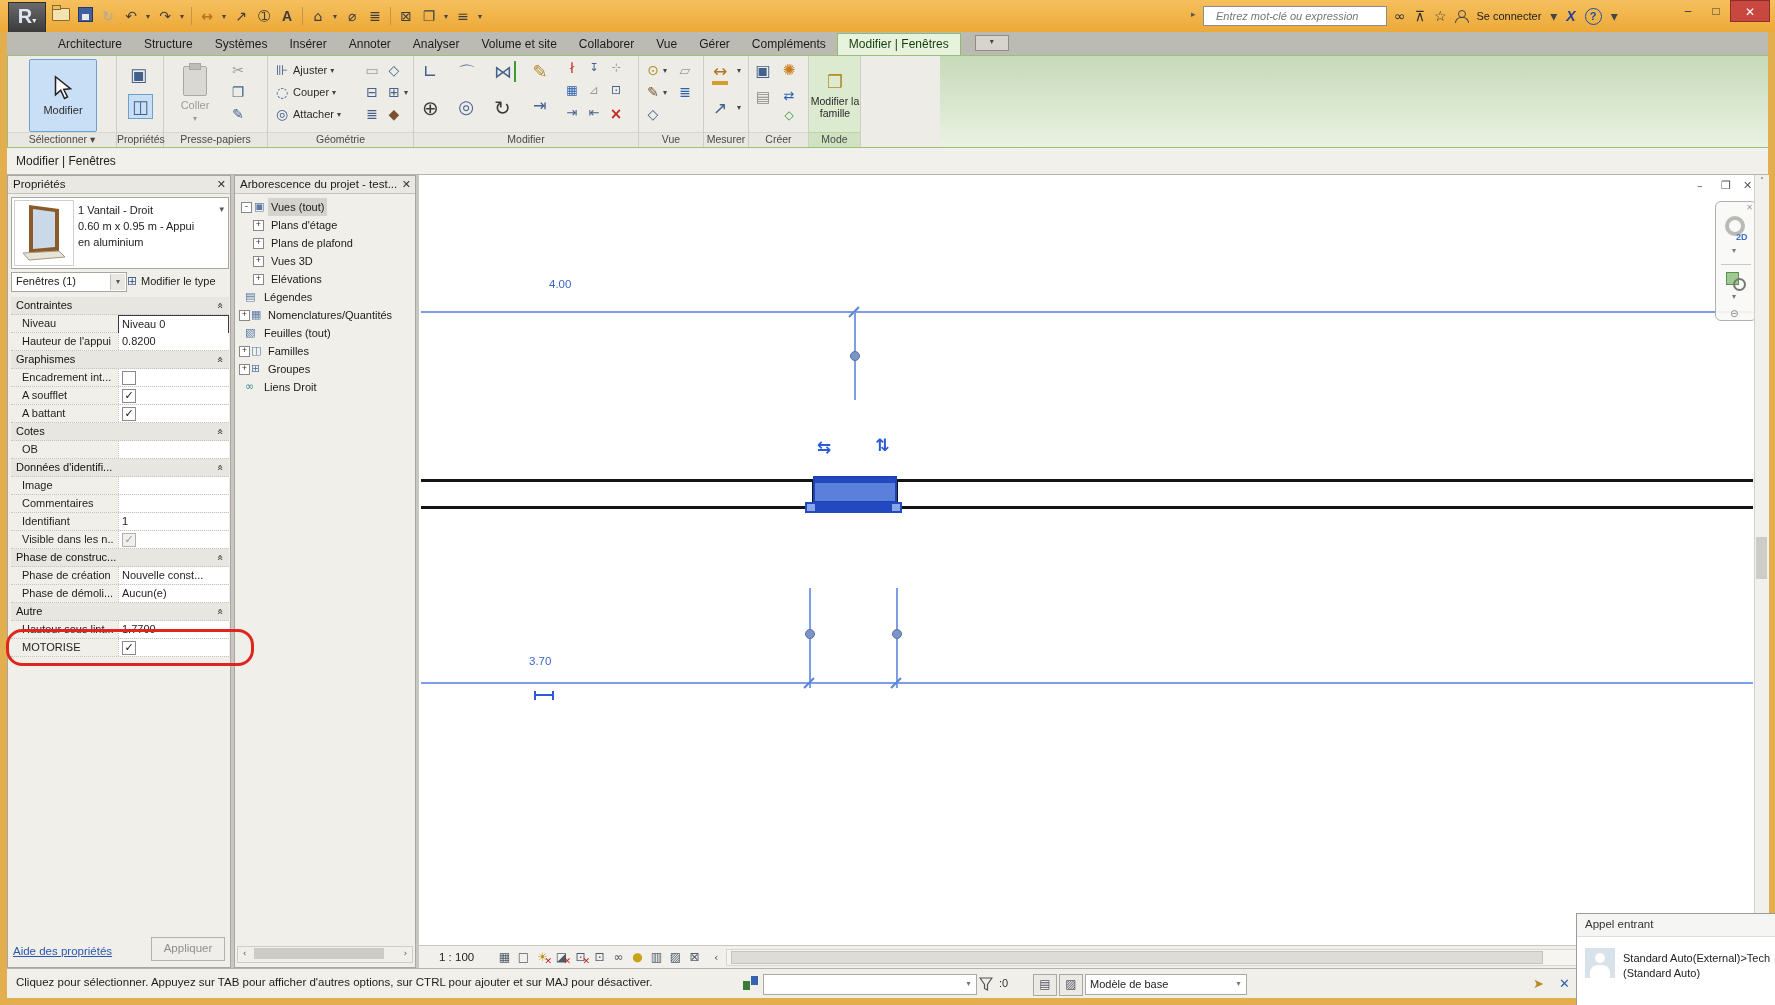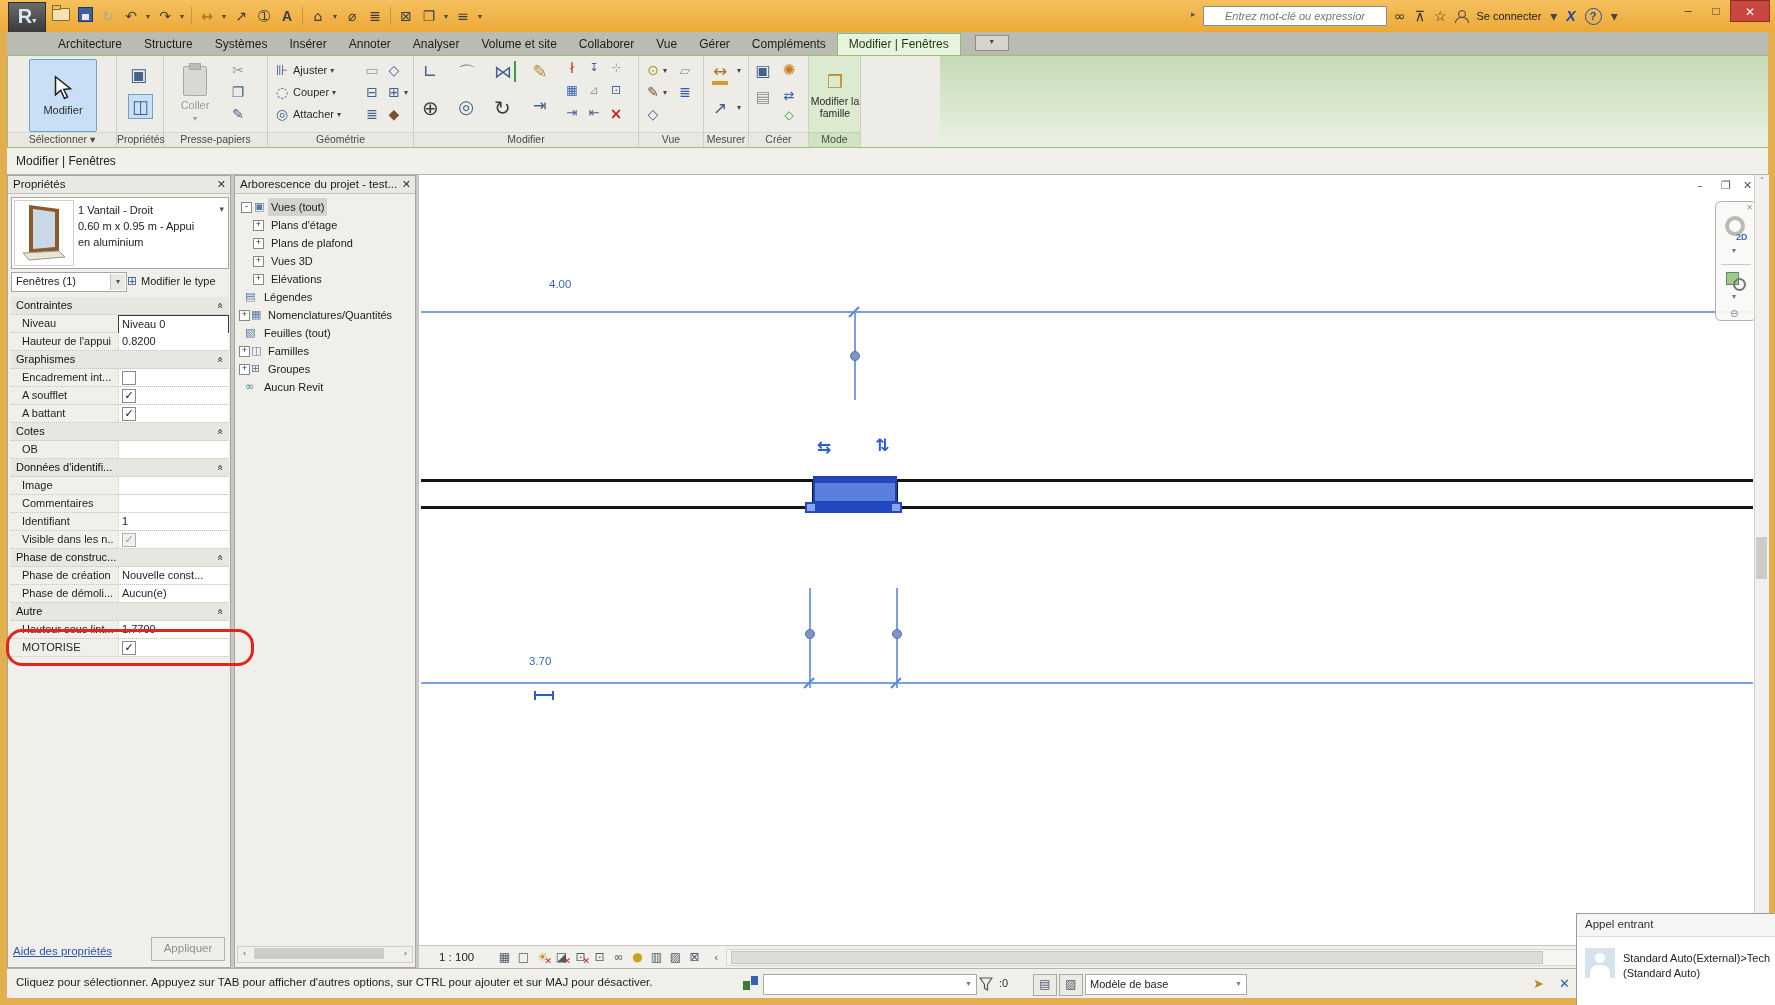--- a/index.html
+++ b/index.html
@@ -29,7 +29,7 @@
   .ic-exp{left:1191px;top:9px;font-size:9px;color:#555;}
   .search-box{left:1203px;top:6px;width:182px;height:18px;background:#fff;border:1px solid #8d8d8d;}
   .search-box input{width:100%;height:100%;border:0;outline:0;font-style:italic;color:#7c7c7c;font-size:11px;
-                    font-family:"Liberation Sans",sans-serif;background:transparent;padding:0 21px;box-sizing:border-box;}
+                    font-family:"Liberation Sans",sans-serif;background:transparent;padding:0 12px;box-sizing:border-box;}
   .tb-ic{top:6px;height:20px;display:flex;align-items:center;gap:9px;color:#333;}
   .tb-ic .g{font-size:14px;}
   .i-user{width:12px;height:12px;position:relative;display:inline-block;}

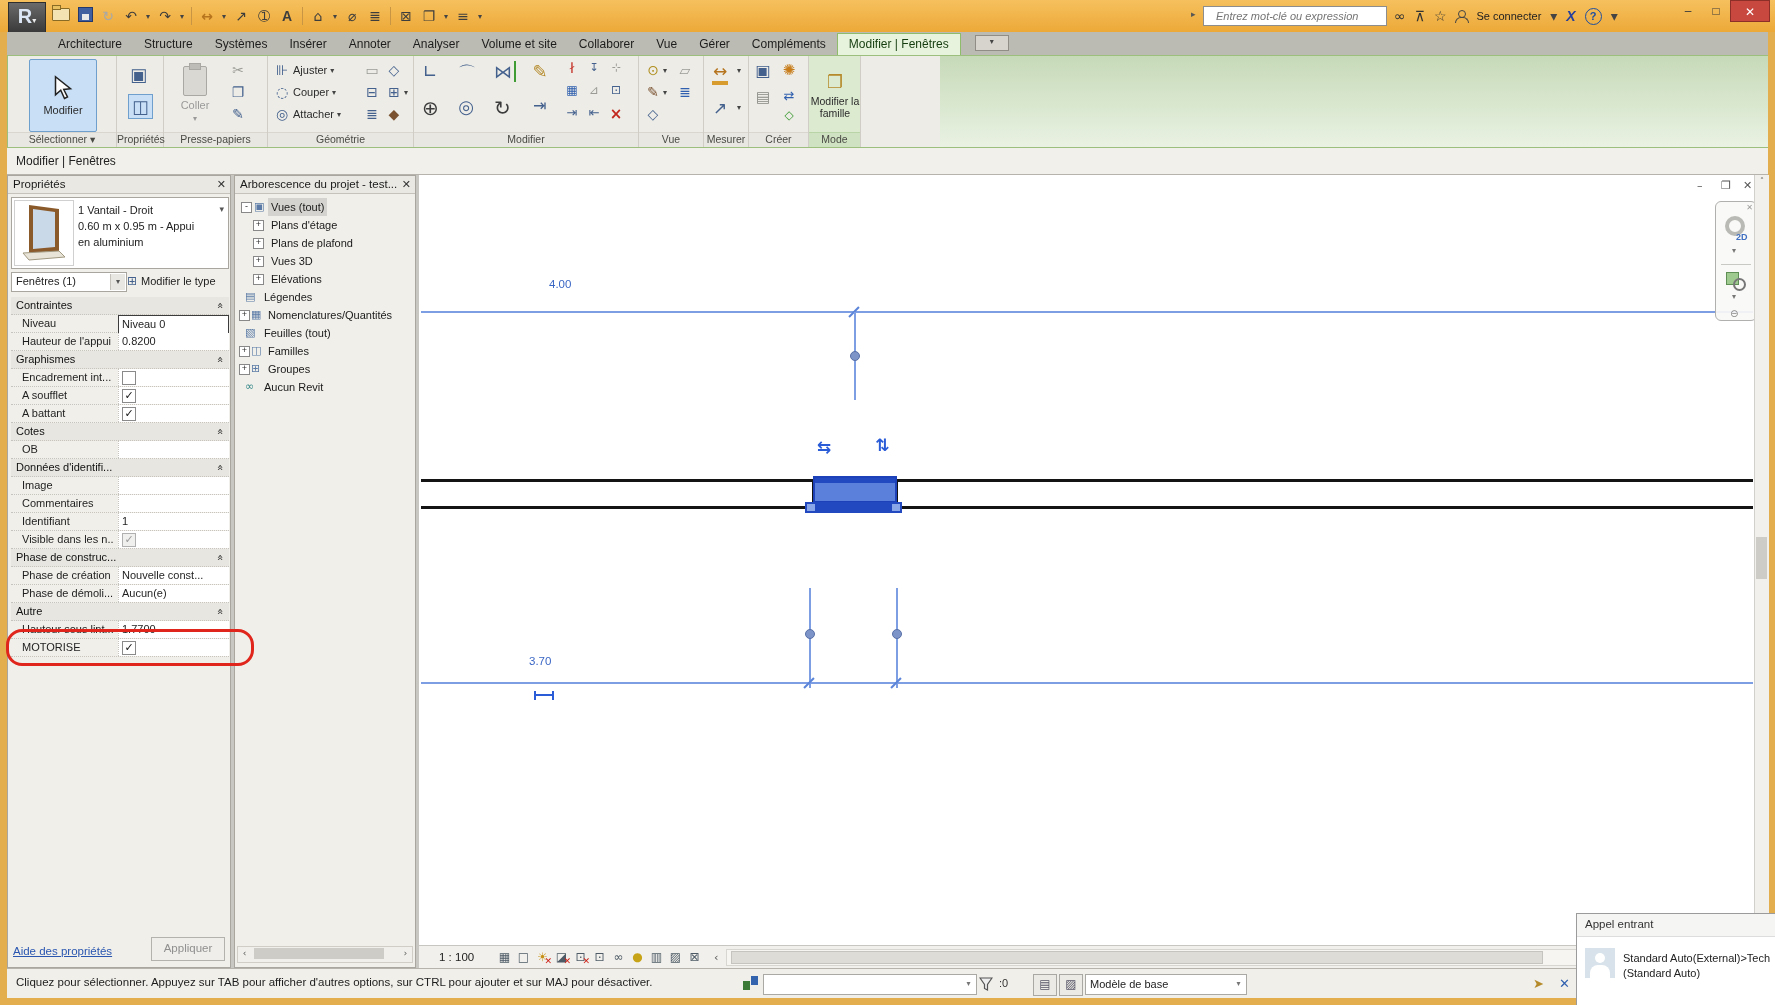--- a/index.html
+++ b/index.html
@@ -536,7 +536,7 @@
         </div>
       <div class="titem">
           <span class="tico g" style="left:8px;color:#3a8b8b">∞</span>
-          <span class="tlab" style="left:24px">Aucun Revit</span>
+          <span class="tlab" style="left:24px">Liens Droit</span>
         </div>
     </div>
     <div class="hscroll">

